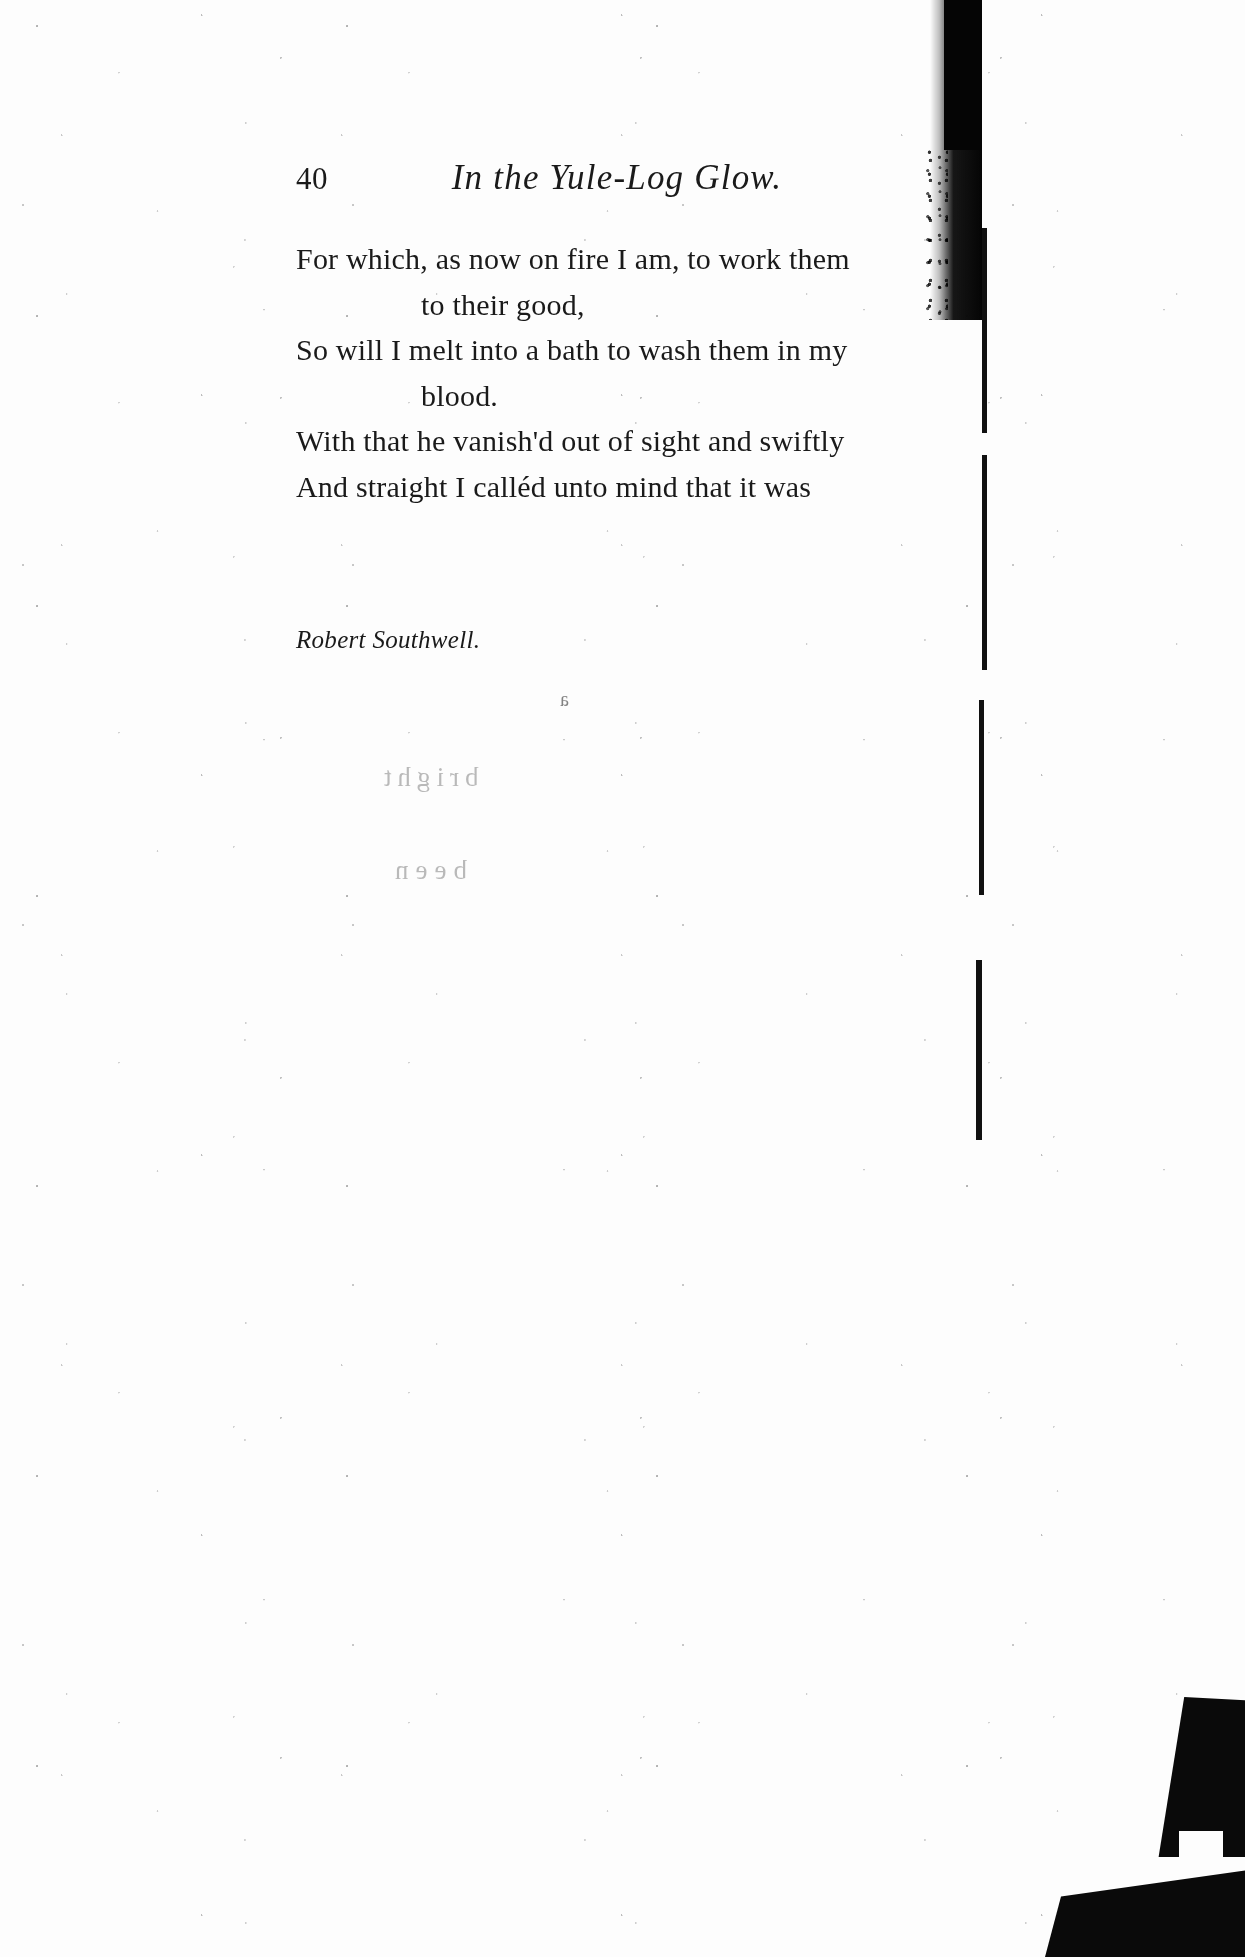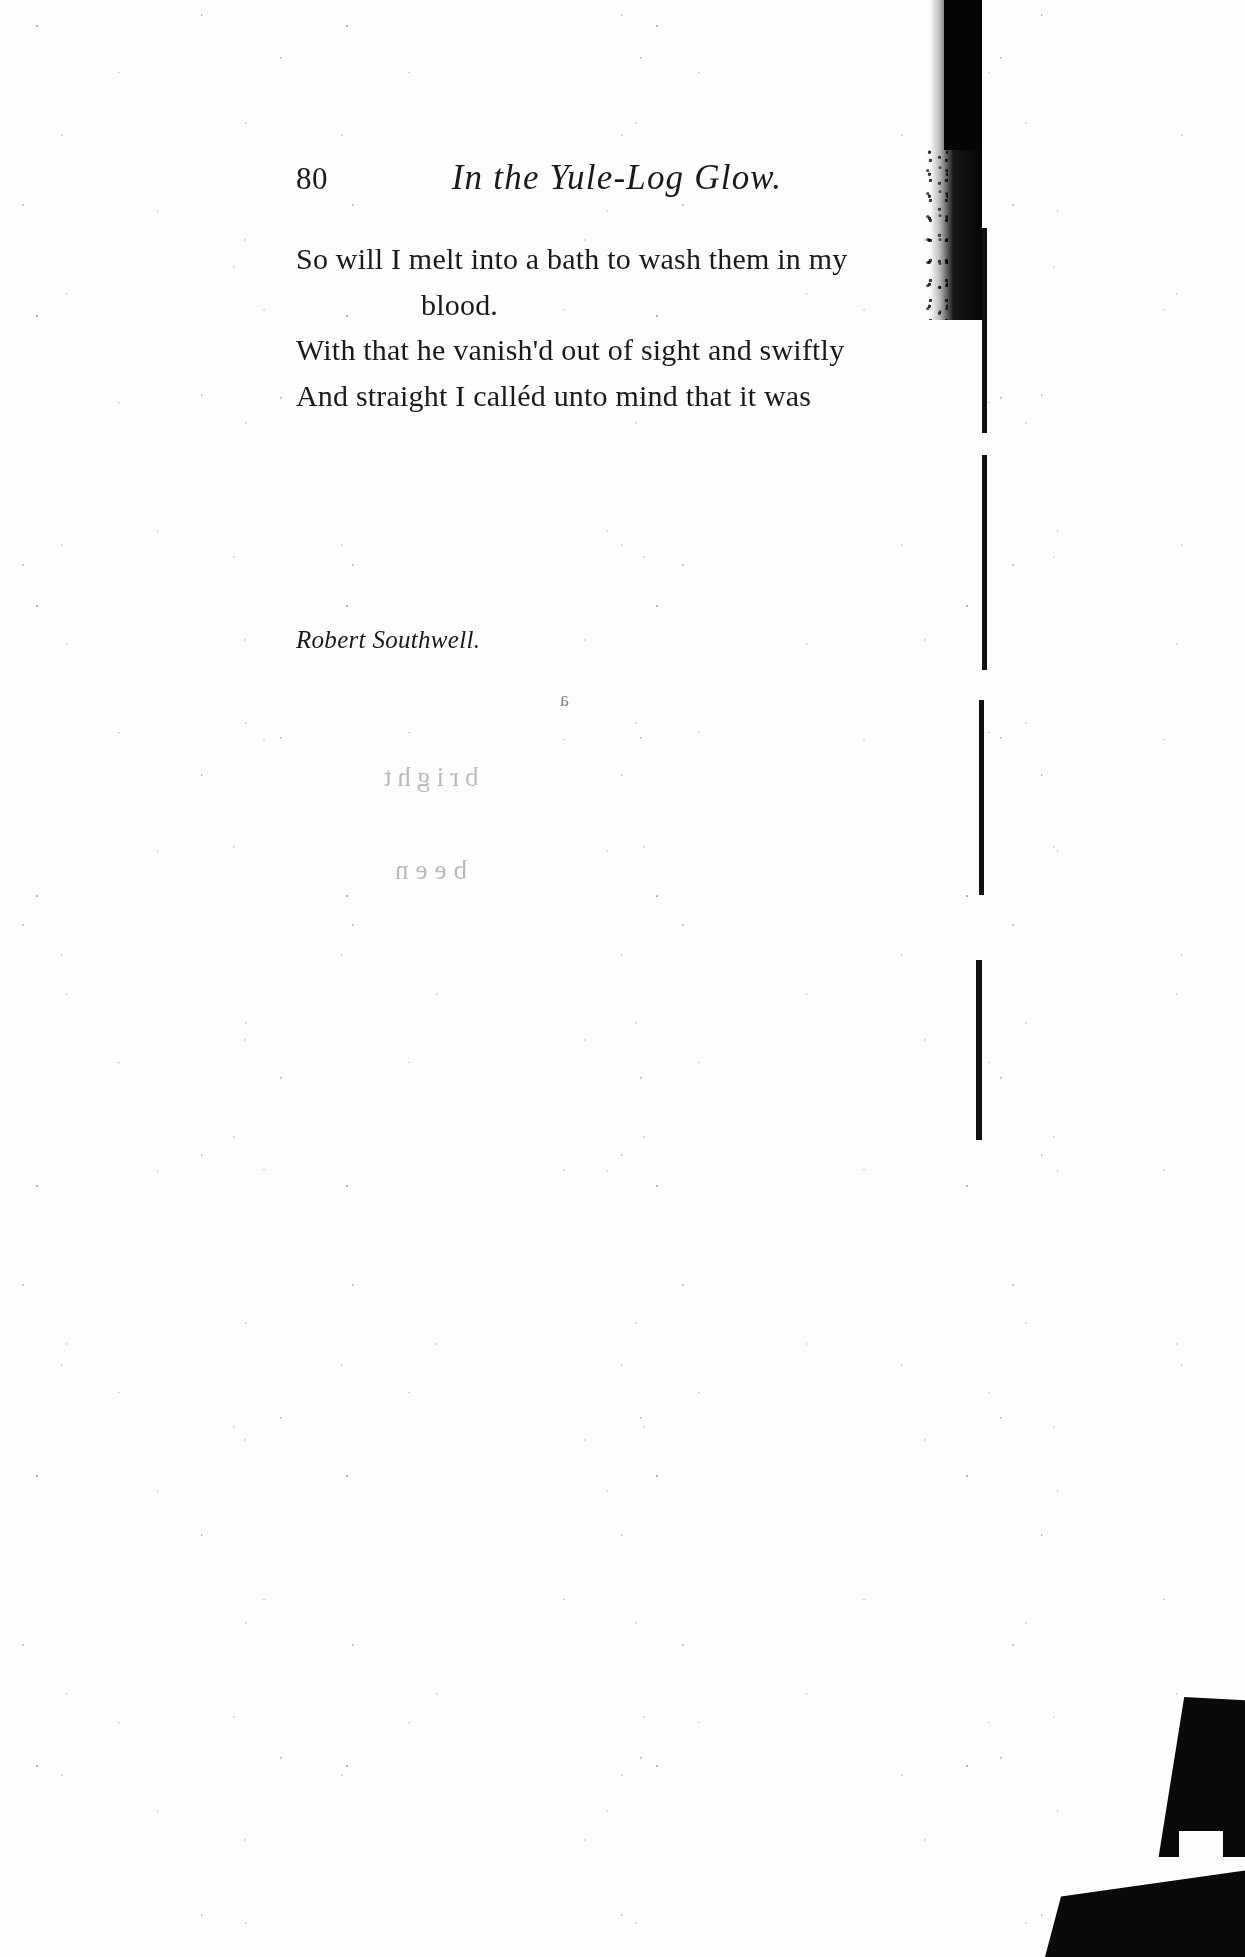--- a/index.html
+++ b/index.html
@@ -250,7 +250,7 @@
   <div class="content">
 
     <div class="header-row">
-      <div class="page-number">80</div>
+      <div class="page-number">40</div>
       <div class="running-head">In the Yule-Log Glow.</div>
     </div>
 

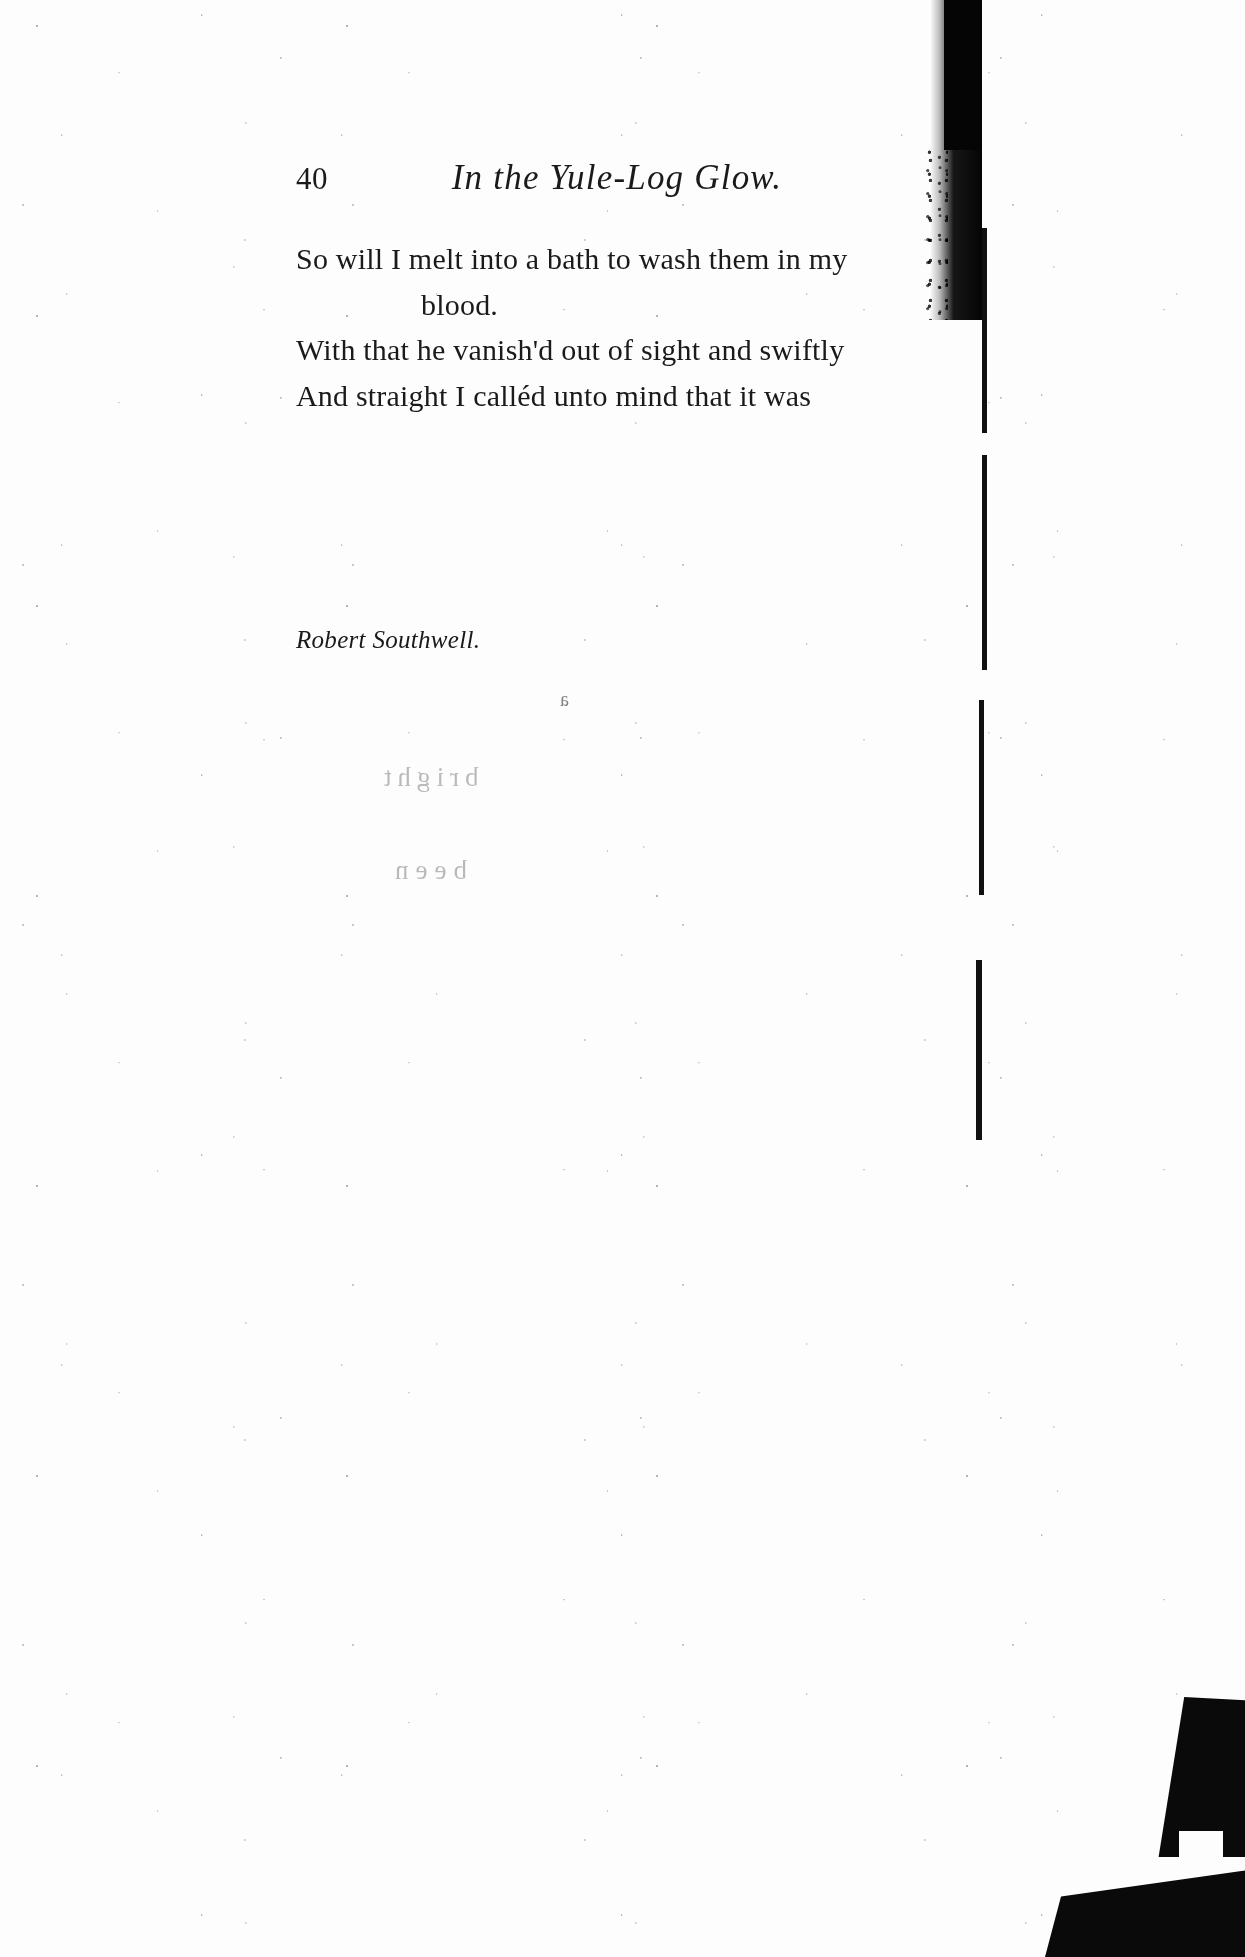--- a/index.html
+++ b/index.html
@@ -255,6 +255,7 @@
     </div>
 
     <div class="poem">
+      <div class="verse-line">For which, as now on fire I am, to  work  them</div>
       <div class="verse-line">So will I melt into a bath to wash  them in my</div>
       <div class="verse-line indent">blood.</div>
       <div class="verse-line">With that  he  vanish'd out  of  sight and swiftly</div>

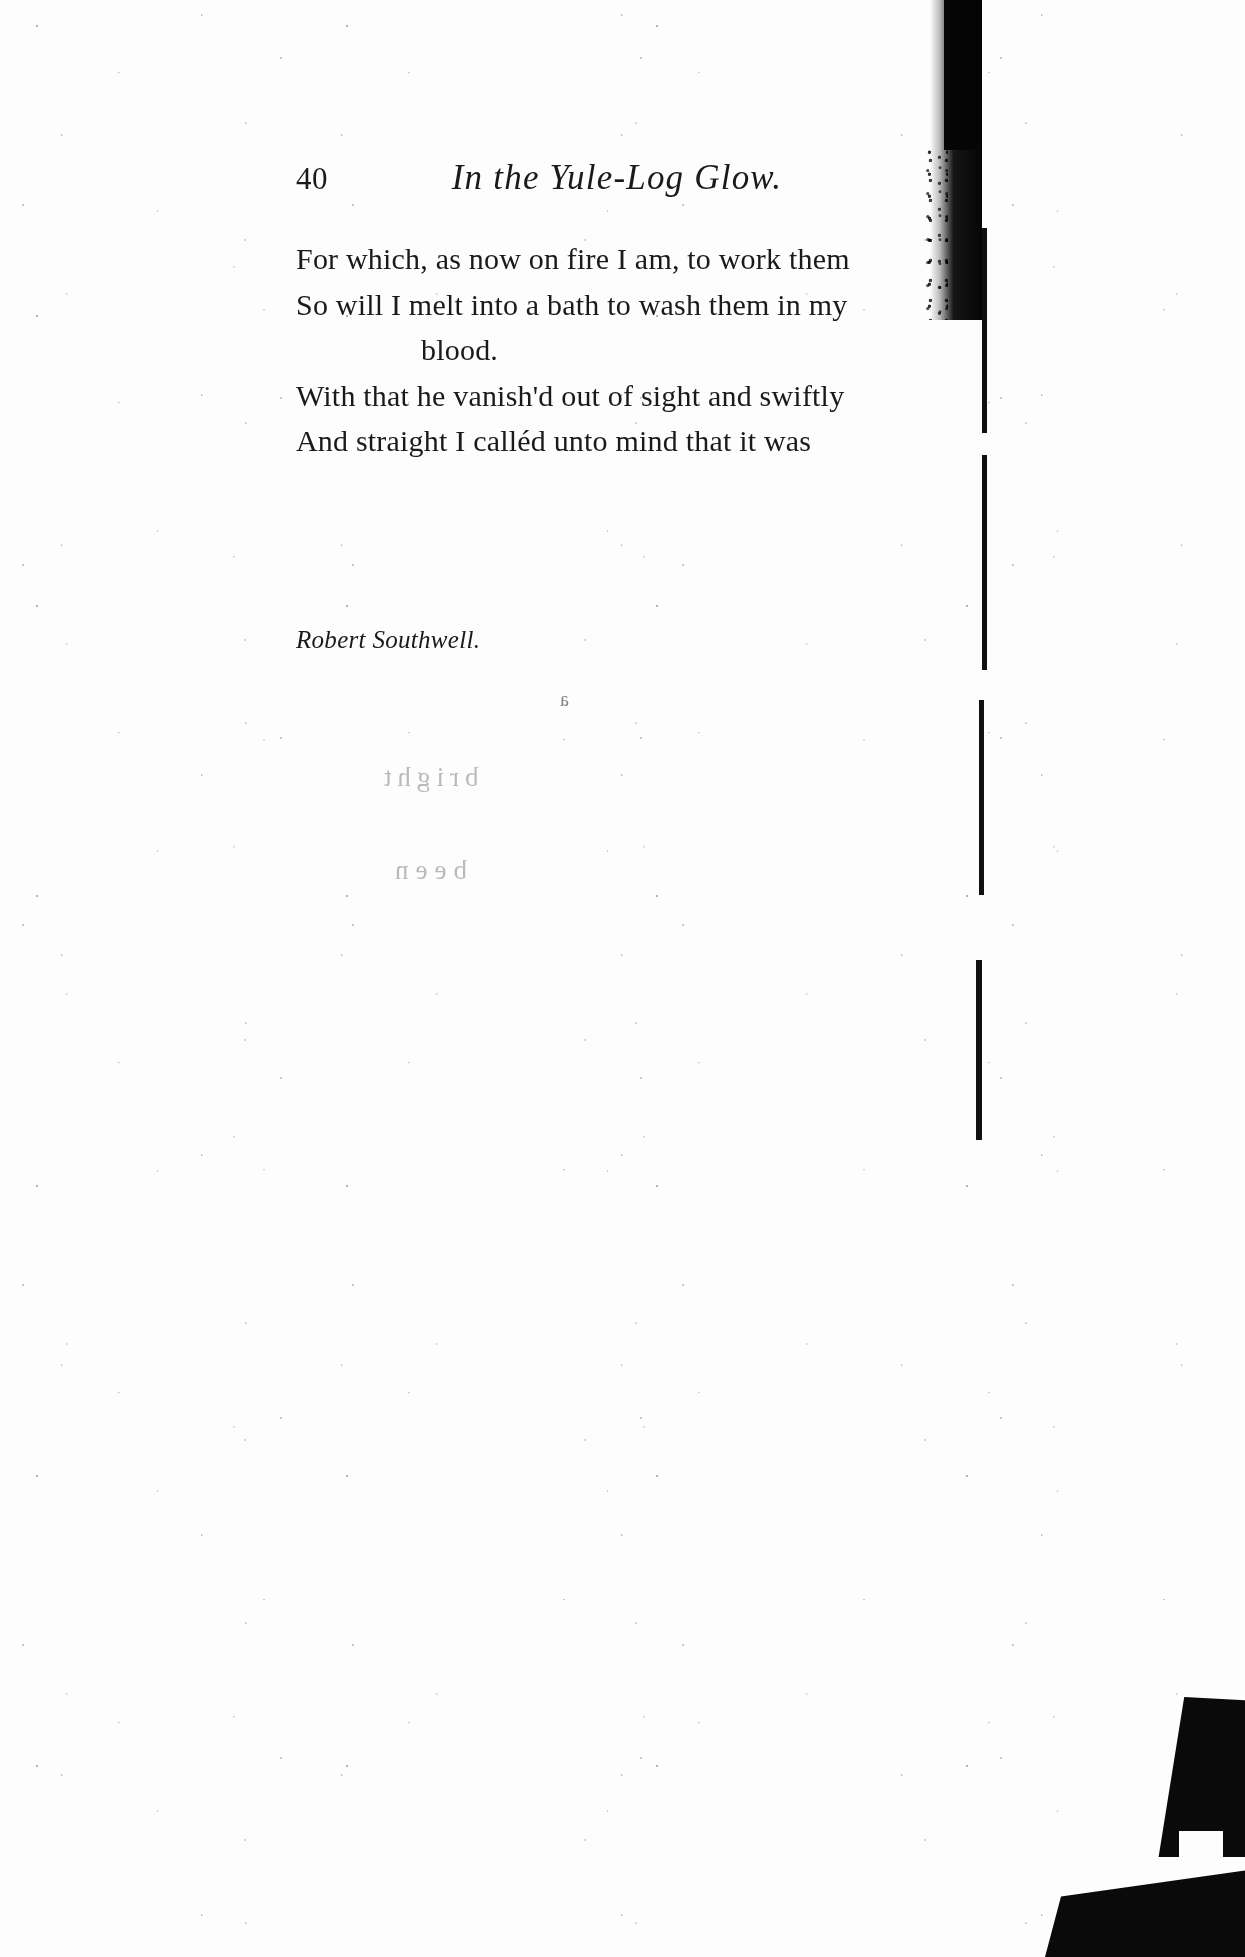--- a/index.html
+++ b/index.html
@@ -256,6 +256,7 @@
 
     <div class="poem">
       <div class="verse-line">For which, as now on fire I am, to  work  them</div>
+      <div class="verse-line indent">to their good,</div>
       <div class="verse-line">So will I melt into a bath to wash  them in my</div>
       <div class="verse-line indent">blood.</div>
       <div class="verse-line">With that  he  vanish'd out  of  sight and swiftly</div>

